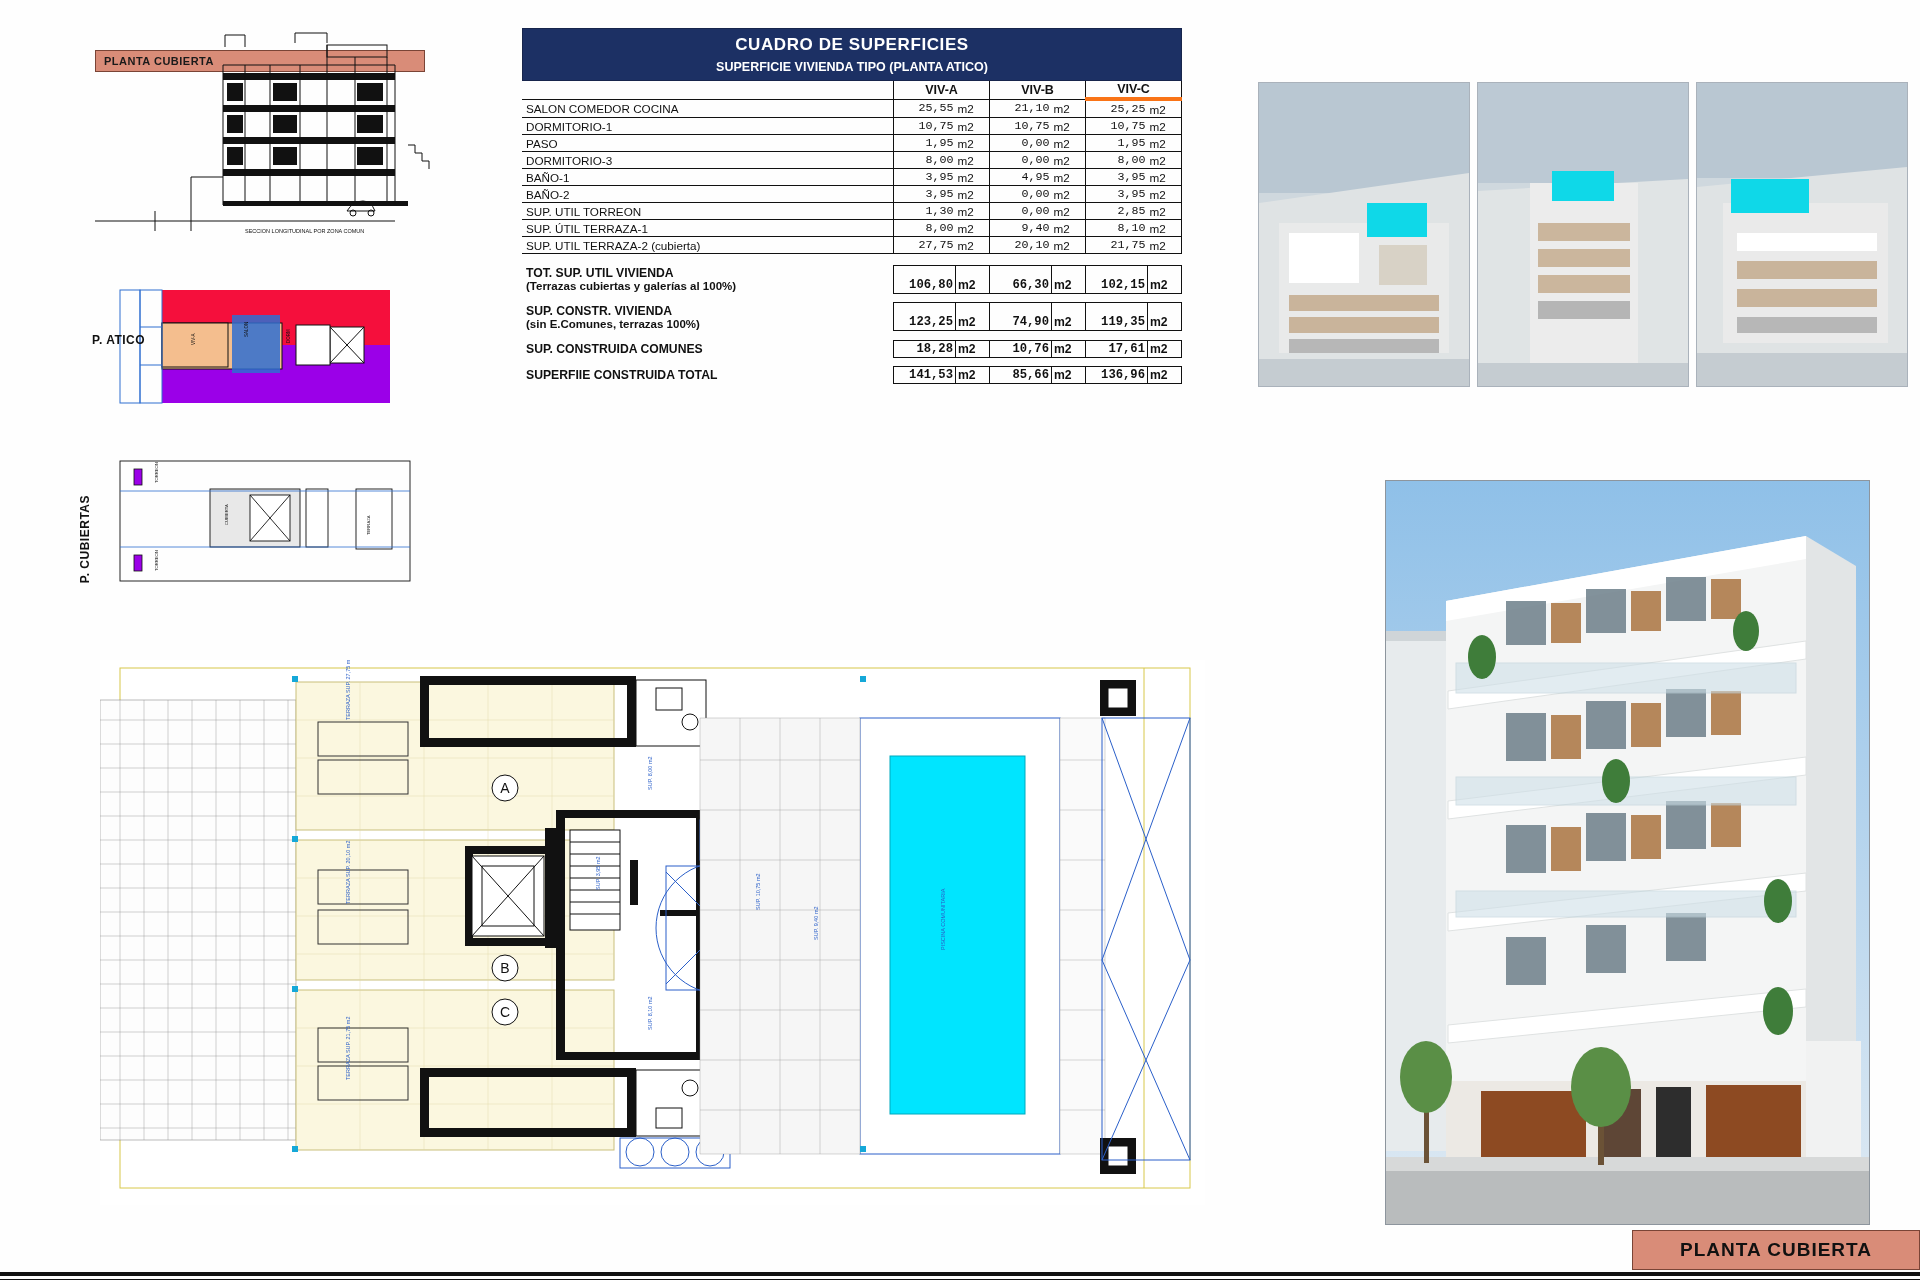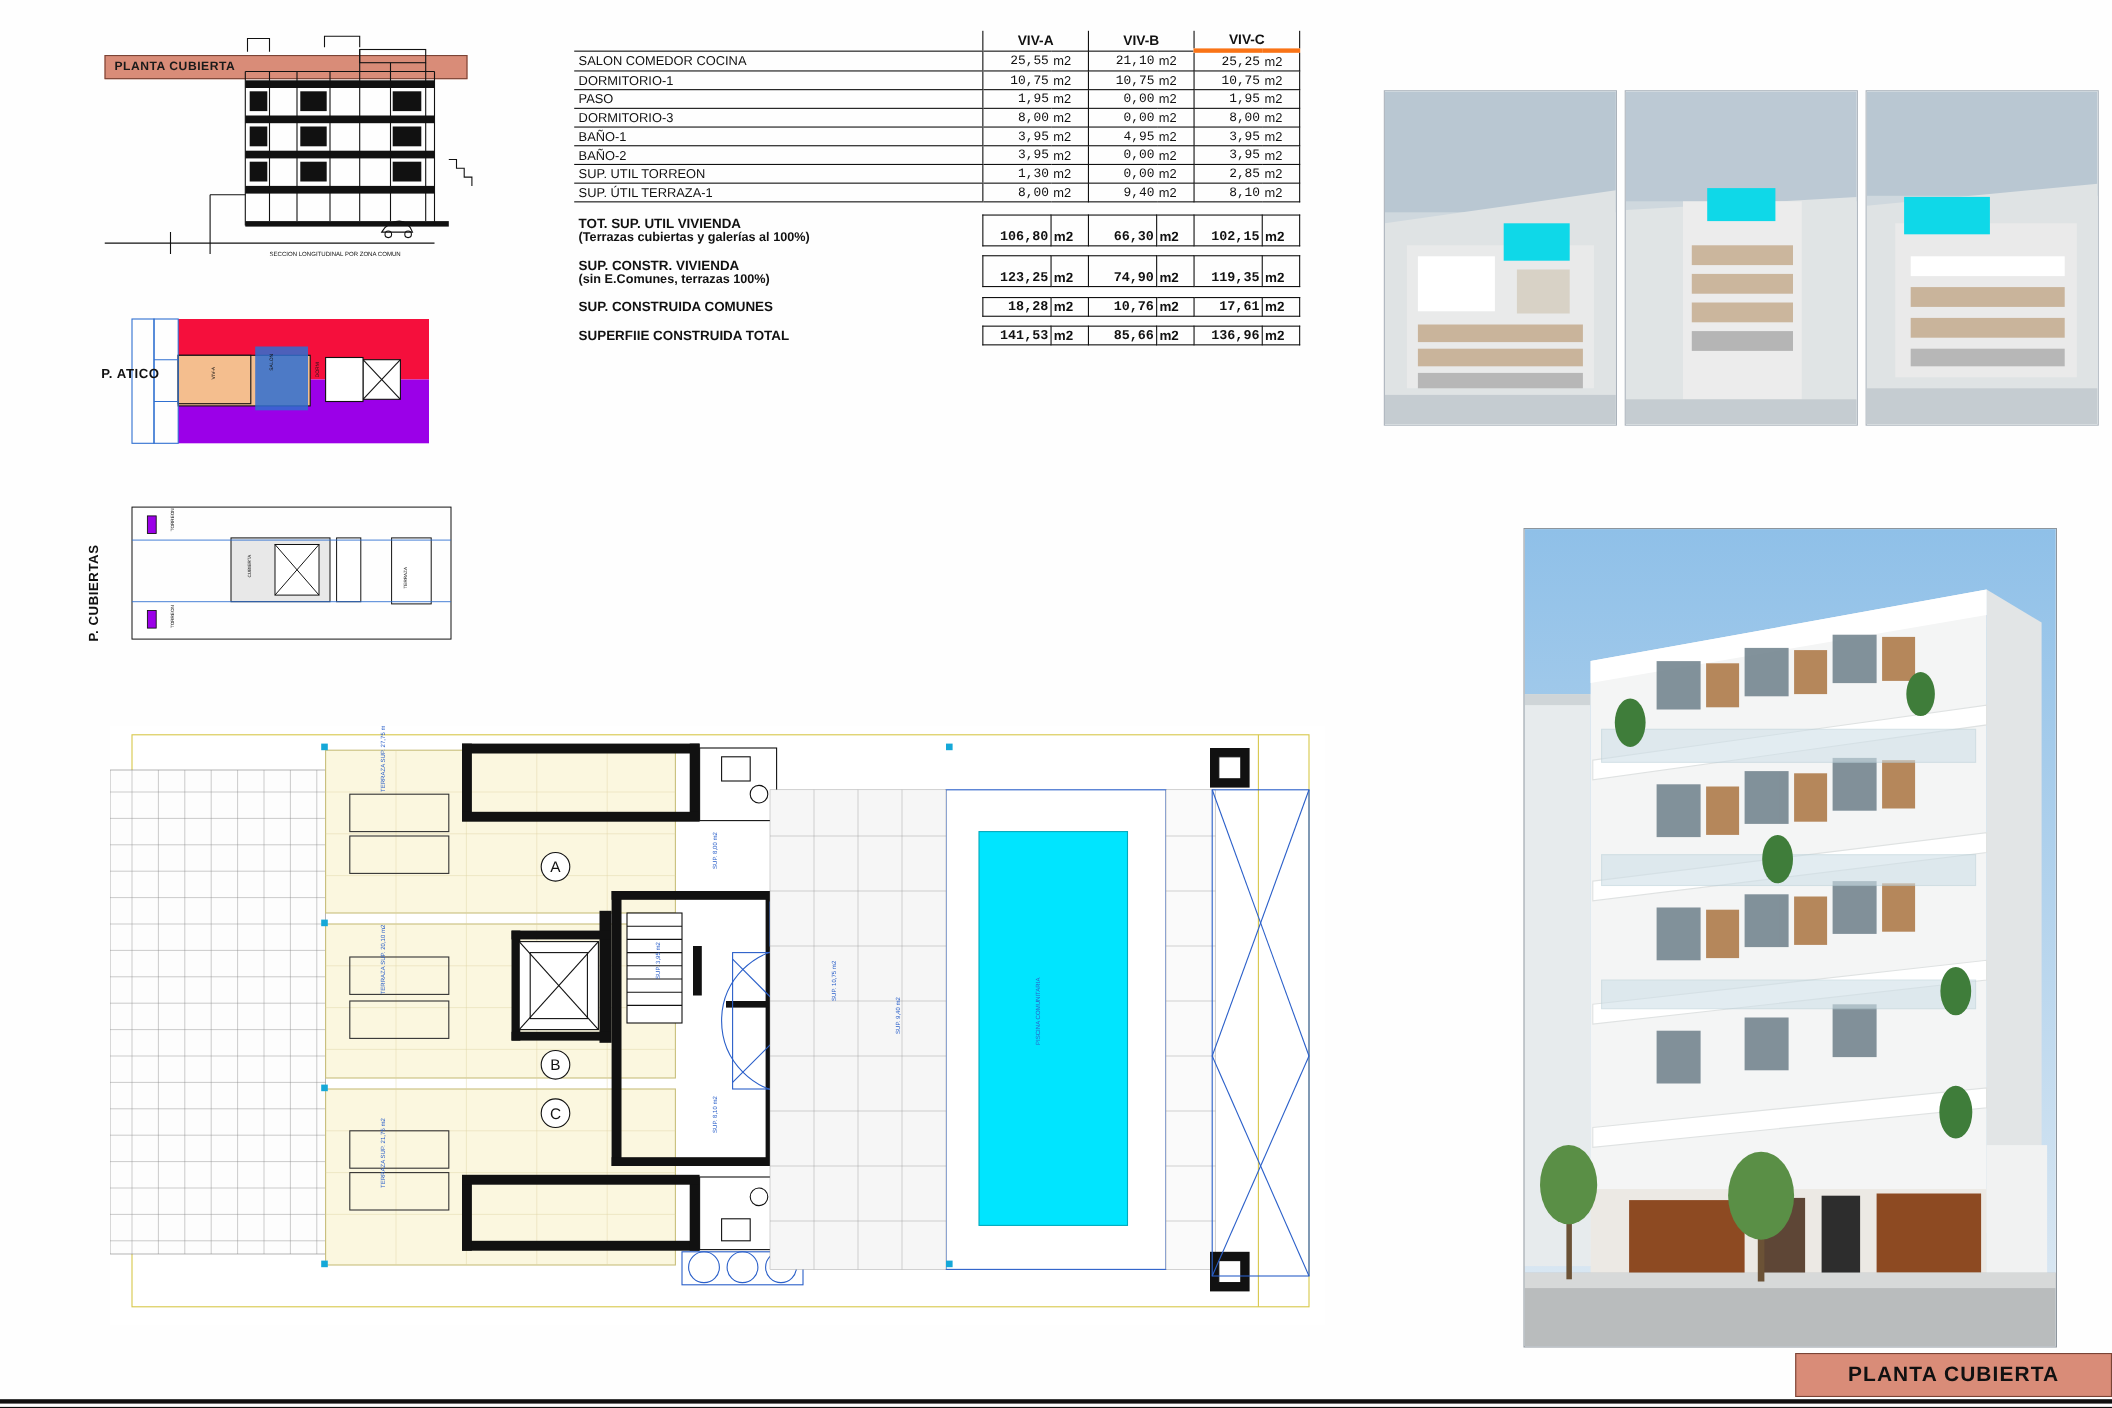--- a/index.html
+++ b/index.html
@@ -197,6 +197,10 @@
   </div>
 
   <div class="abs" id="surfaces-table">
+    <div class="title-bar">
+      <div class="title-main">CUADRO DE SUPERFICIES</div>
+      <div class="title-sub">SUPERFICIE VIVIENDA TIPO  (PLANTA ATICO)</div>
+    </div>
 
     <table class="tbl">
       <tbody>

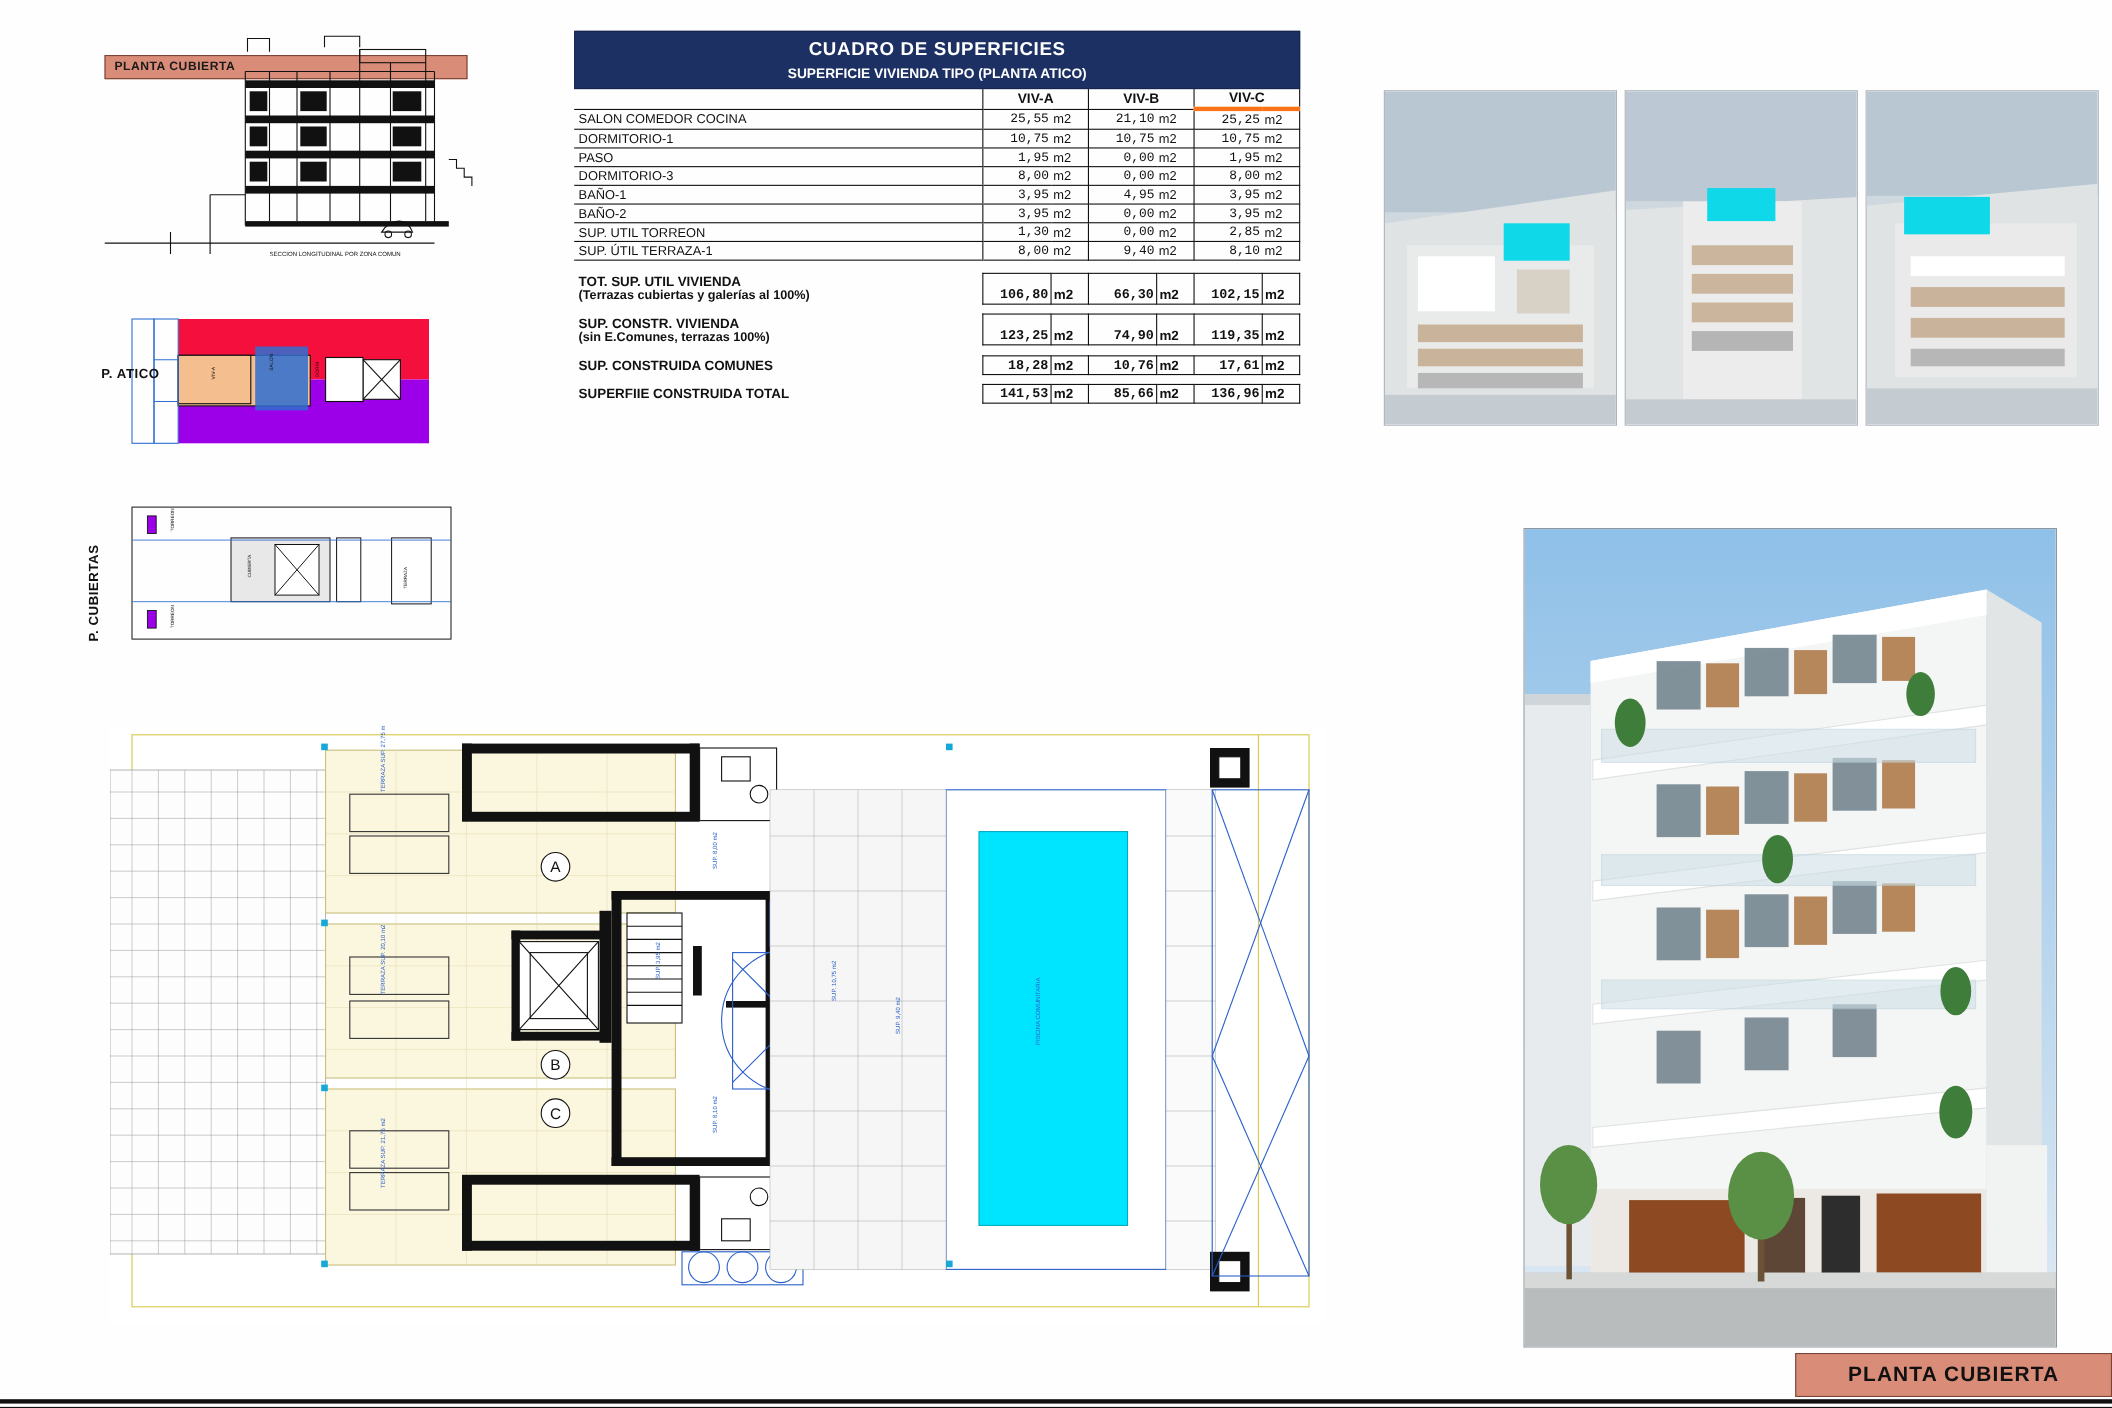--- a/index.html
+++ b/index.html
@@ -281,6 +281,15 @@
         <td class="val">9,40</td>
         <td class="unit">m2</td>
         <td class="val">8,10</td>
+        <td class="unit">m2</td>
+      </tr>
+      <tr>
+        <td class="row-name">SUP. UTIL TERRAZA-2 (cubierta)</td>
+        <td class="val">27,75</td>
+        <td class="unit">m2</td>
+        <td class="val">20,10</td>
+        <td class="unit">m2</td>
+        <td class="val">21,75</td>
         <td class="unit">m2</td>
       </tr>
       <tr class="spacer">

